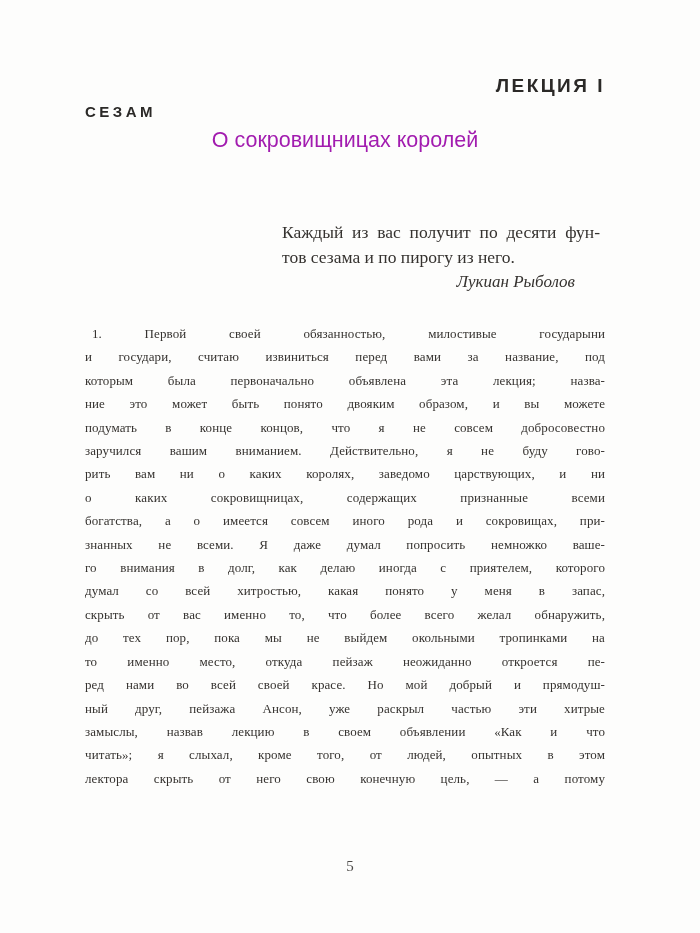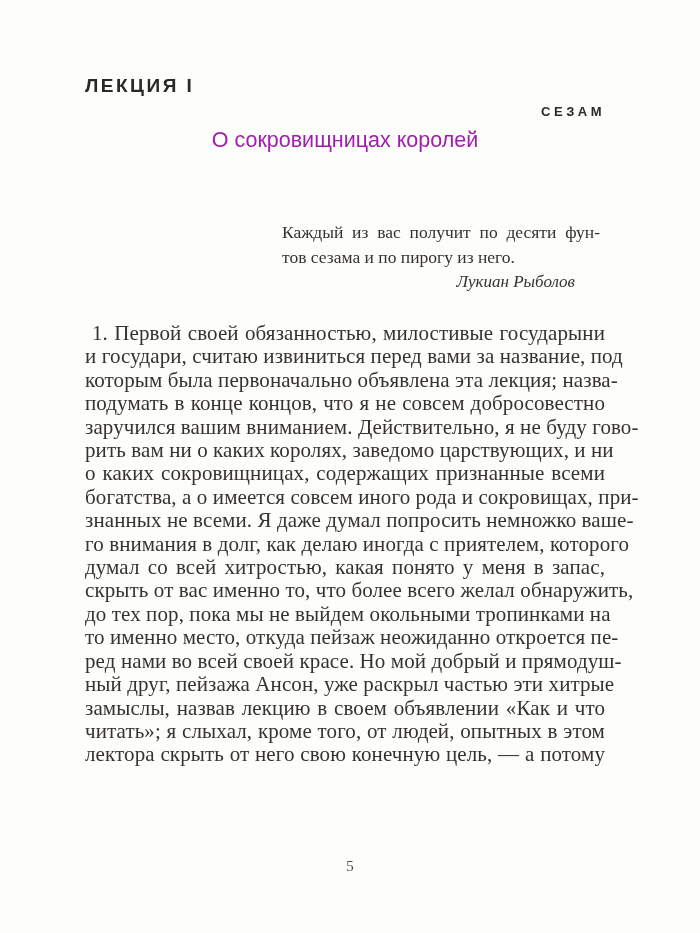--- a/index.html
+++ b/index.html
@@ -35,7 +35,7 @@
     font-size:19px;
     letter-spacing:2.5px;
     line-height:24px;
-    text-align:left;
+    text-align:right;
     color:var(--heading);
   }
   .chapter-title{

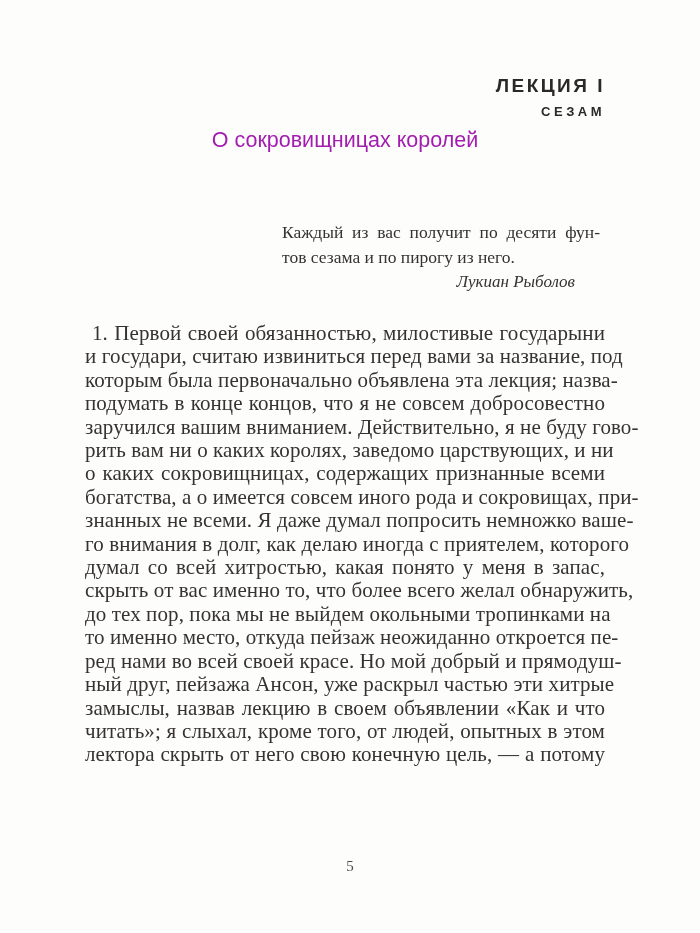--- a/index.html
+++ b/index.html
@@ -41,11 +41,11 @@
   .chapter-title{
     font-family:"Liberation Sans", sans-serif;
     font-weight:bold;
-    font-size:13px;
+    font-size:15px;
     letter-spacing:3.5px;
     line-height:24px;
     margin-top:2px;
-    text-align:right;
+    text-align:left;
     color:var(--heading);
   }
   .chapter-subtitle{

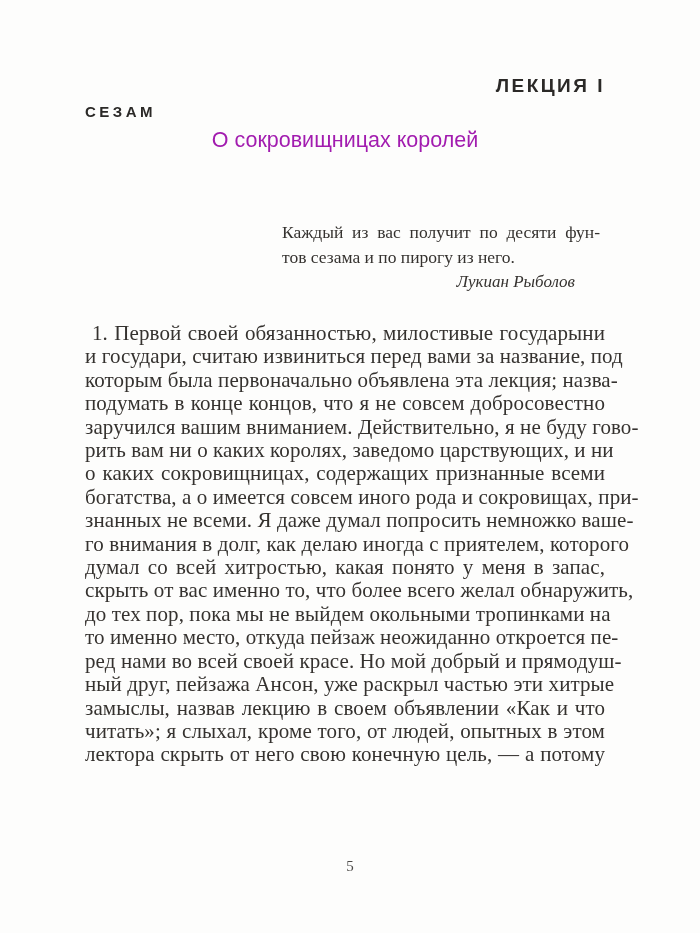--- a/index.html
+++ b/index.html
@@ -84,7 +84,7 @@
   
   .body-text{
     margin-top:28px;
-    font-size:21px;
+    font-size:13px;
     line-height:23.4px;
   }
   .body-text .line{

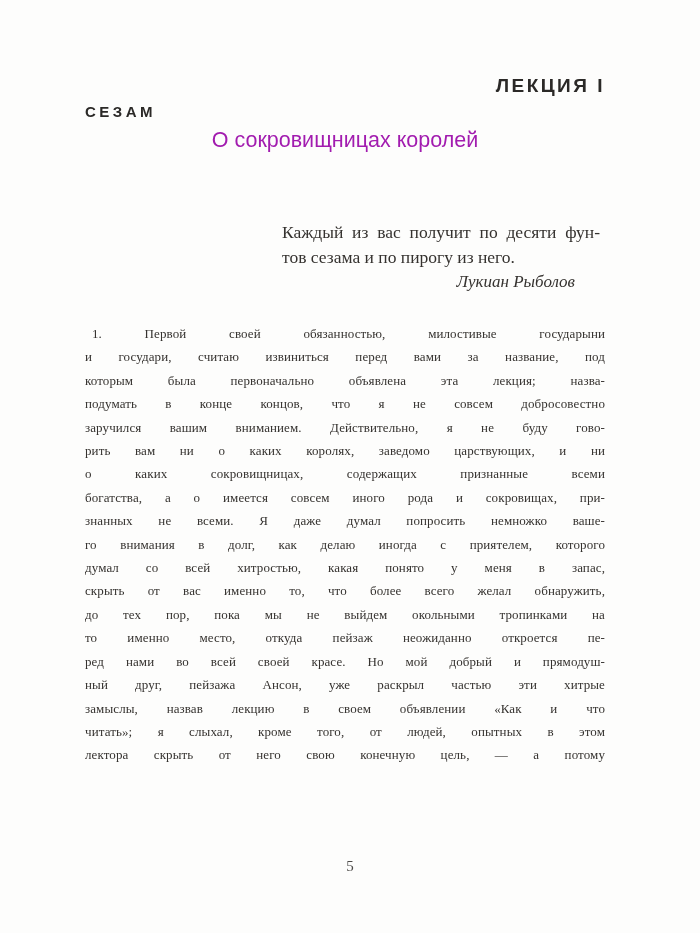--- a/index.html
+++ b/index.html
@@ -132,6 +132,7 @@
         <div class="line">1. Первой своей обязанностью, милостивые государыни</div>
         <div class="line">и государи, считаю извиниться перед вами за название, под</div>
         <div class="line">которым была первоначально объявлена эта лекция; назва-</div>
+        <div class="line">ние это может быть понято двояким образом, и вы можете</div>
         <div class="line">подумать в конце концов, что я не совсем добросовестно</div>
         <div class="line">заручился вашим вниманием. Действительно, я не буду гово-</div>
         <div class="line">рить вам ни о каких королях, заведомо царствующих, и ни</div>

